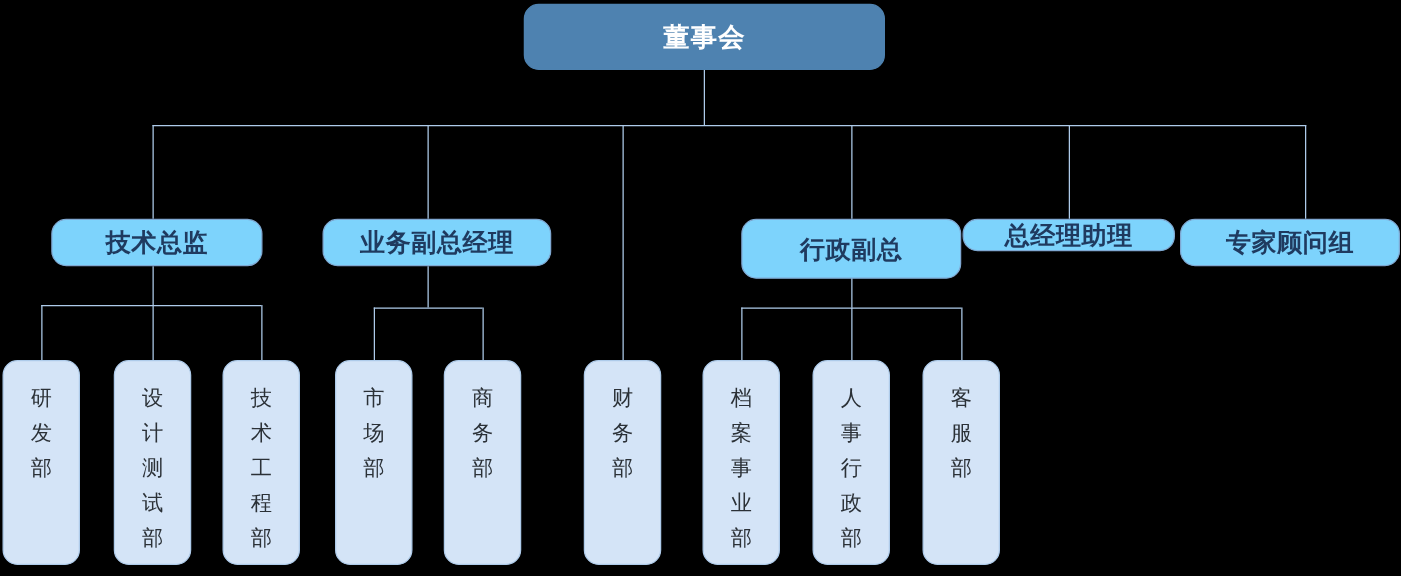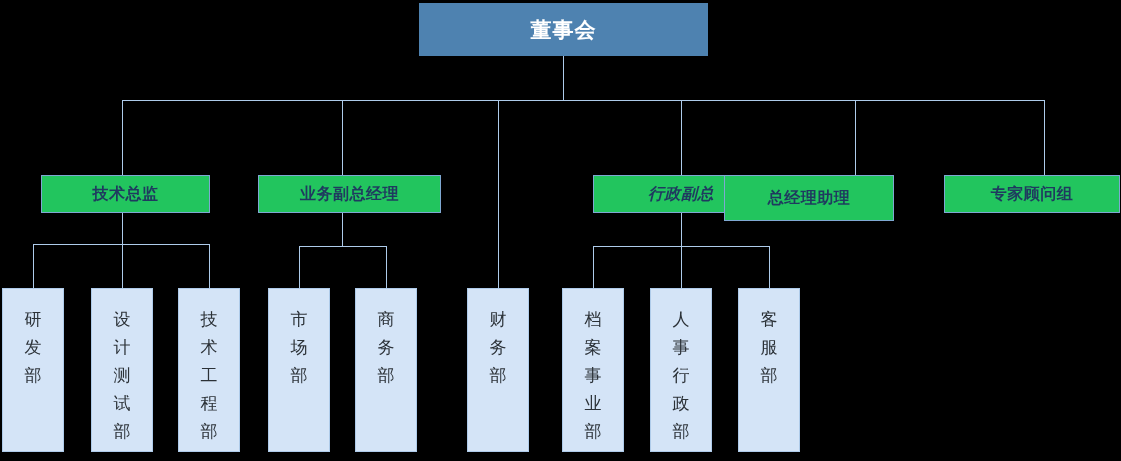--- a/index.html
+++ b/index.html
@@ -21,6 +21,7 @@
     display: flex;
     align-items: center;
     justify-content: center;
+    border-radius: 12px;
   }
   .node-root {
     background: #4E82B0;

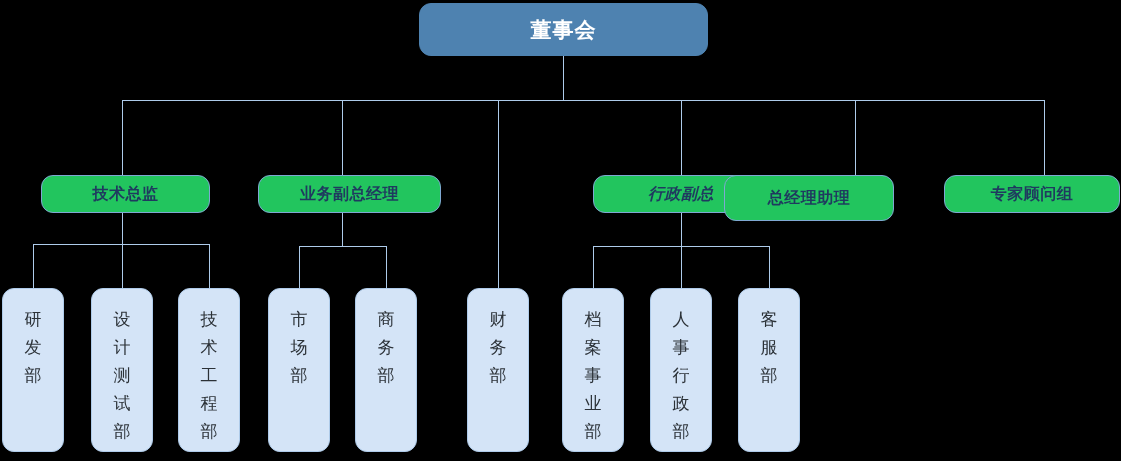--- a/index.html
+++ b/index.html
@@ -32,11 +32,11 @@
     letter-spacing: 1px;
   }
   .node-l2 {
-    background: #22c55e;
+    background: #7dd3fc;
     border: 1px solid #7FA8D2;
     color: #1F3A5F;
     font-weight: bold;
-    font-size: 16px;
+    font-size: 20px;
     letter-spacing: 0.5px;
   }
   .node-l3 {

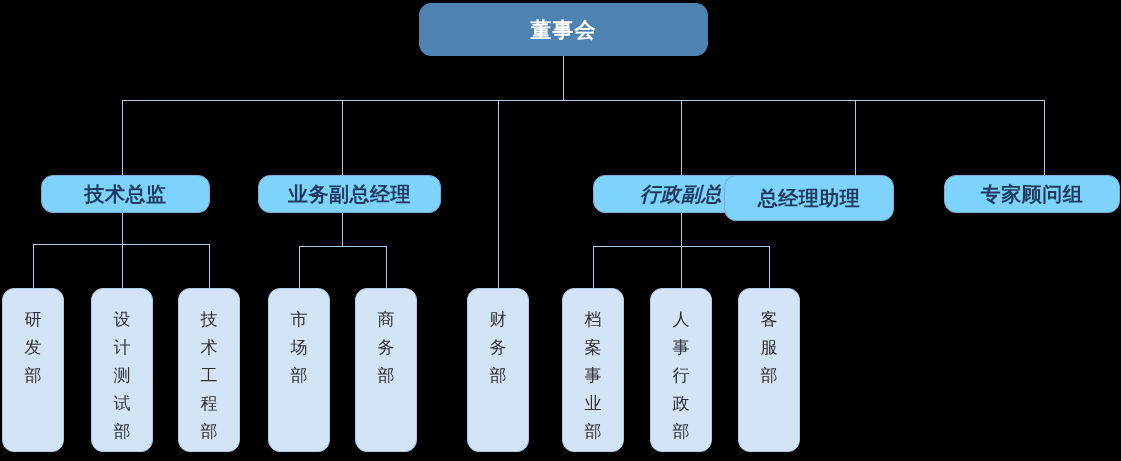--- a/index.html
+++ b/index.html
@@ -100,7 +100,7 @@
       <div class="node node-l2" style="left: 258px; top: 175px; width: 183px; height: 38px;">
         <span class="vtext">业务副总经理</span>
       </div>
-      <div class="node node-l2" style="left: 593px; top: 175px; width: 176px; height: 38px; font-style: italic;">
+      <div class="node node-l2" style="left: 593px; top: 175px; width: 176px; height: 48px;">
         <span class="vtext">行政副总</span>
       </div>
       <div class="node node-l2" style="left: 724px; top: 175px; width: 170px; height: 46px;">

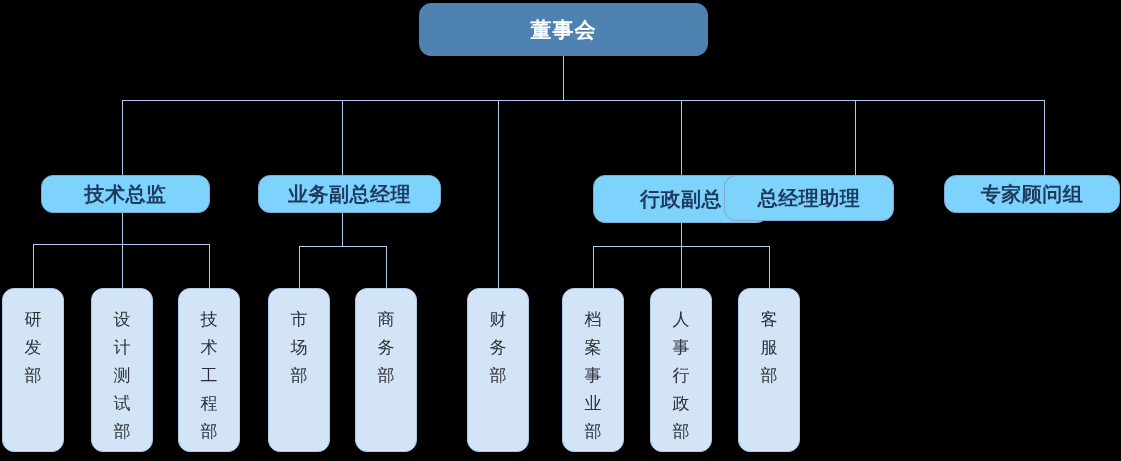--- a/index.html
+++ b/index.html
@@ -103,7 +103,7 @@
       <div class="node node-l2" style="left: 593px; top: 175px; width: 176px; height: 48px;">
         <span class="vtext">行政副总</span>
       </div>
-      <div class="node node-l2" style="left: 724px; top: 175px; width: 170px; height: 46px;">
+      <div class="node node-l2" style="left: 770px; top: 175px; width: 170px; height: 26px;">
         <span class="vtext">总经理助理</span>
       </div>
       <div class="node node-l2" style="left: 944px; top: 175px; width: 176px; height: 38px; justify-content: center;">

